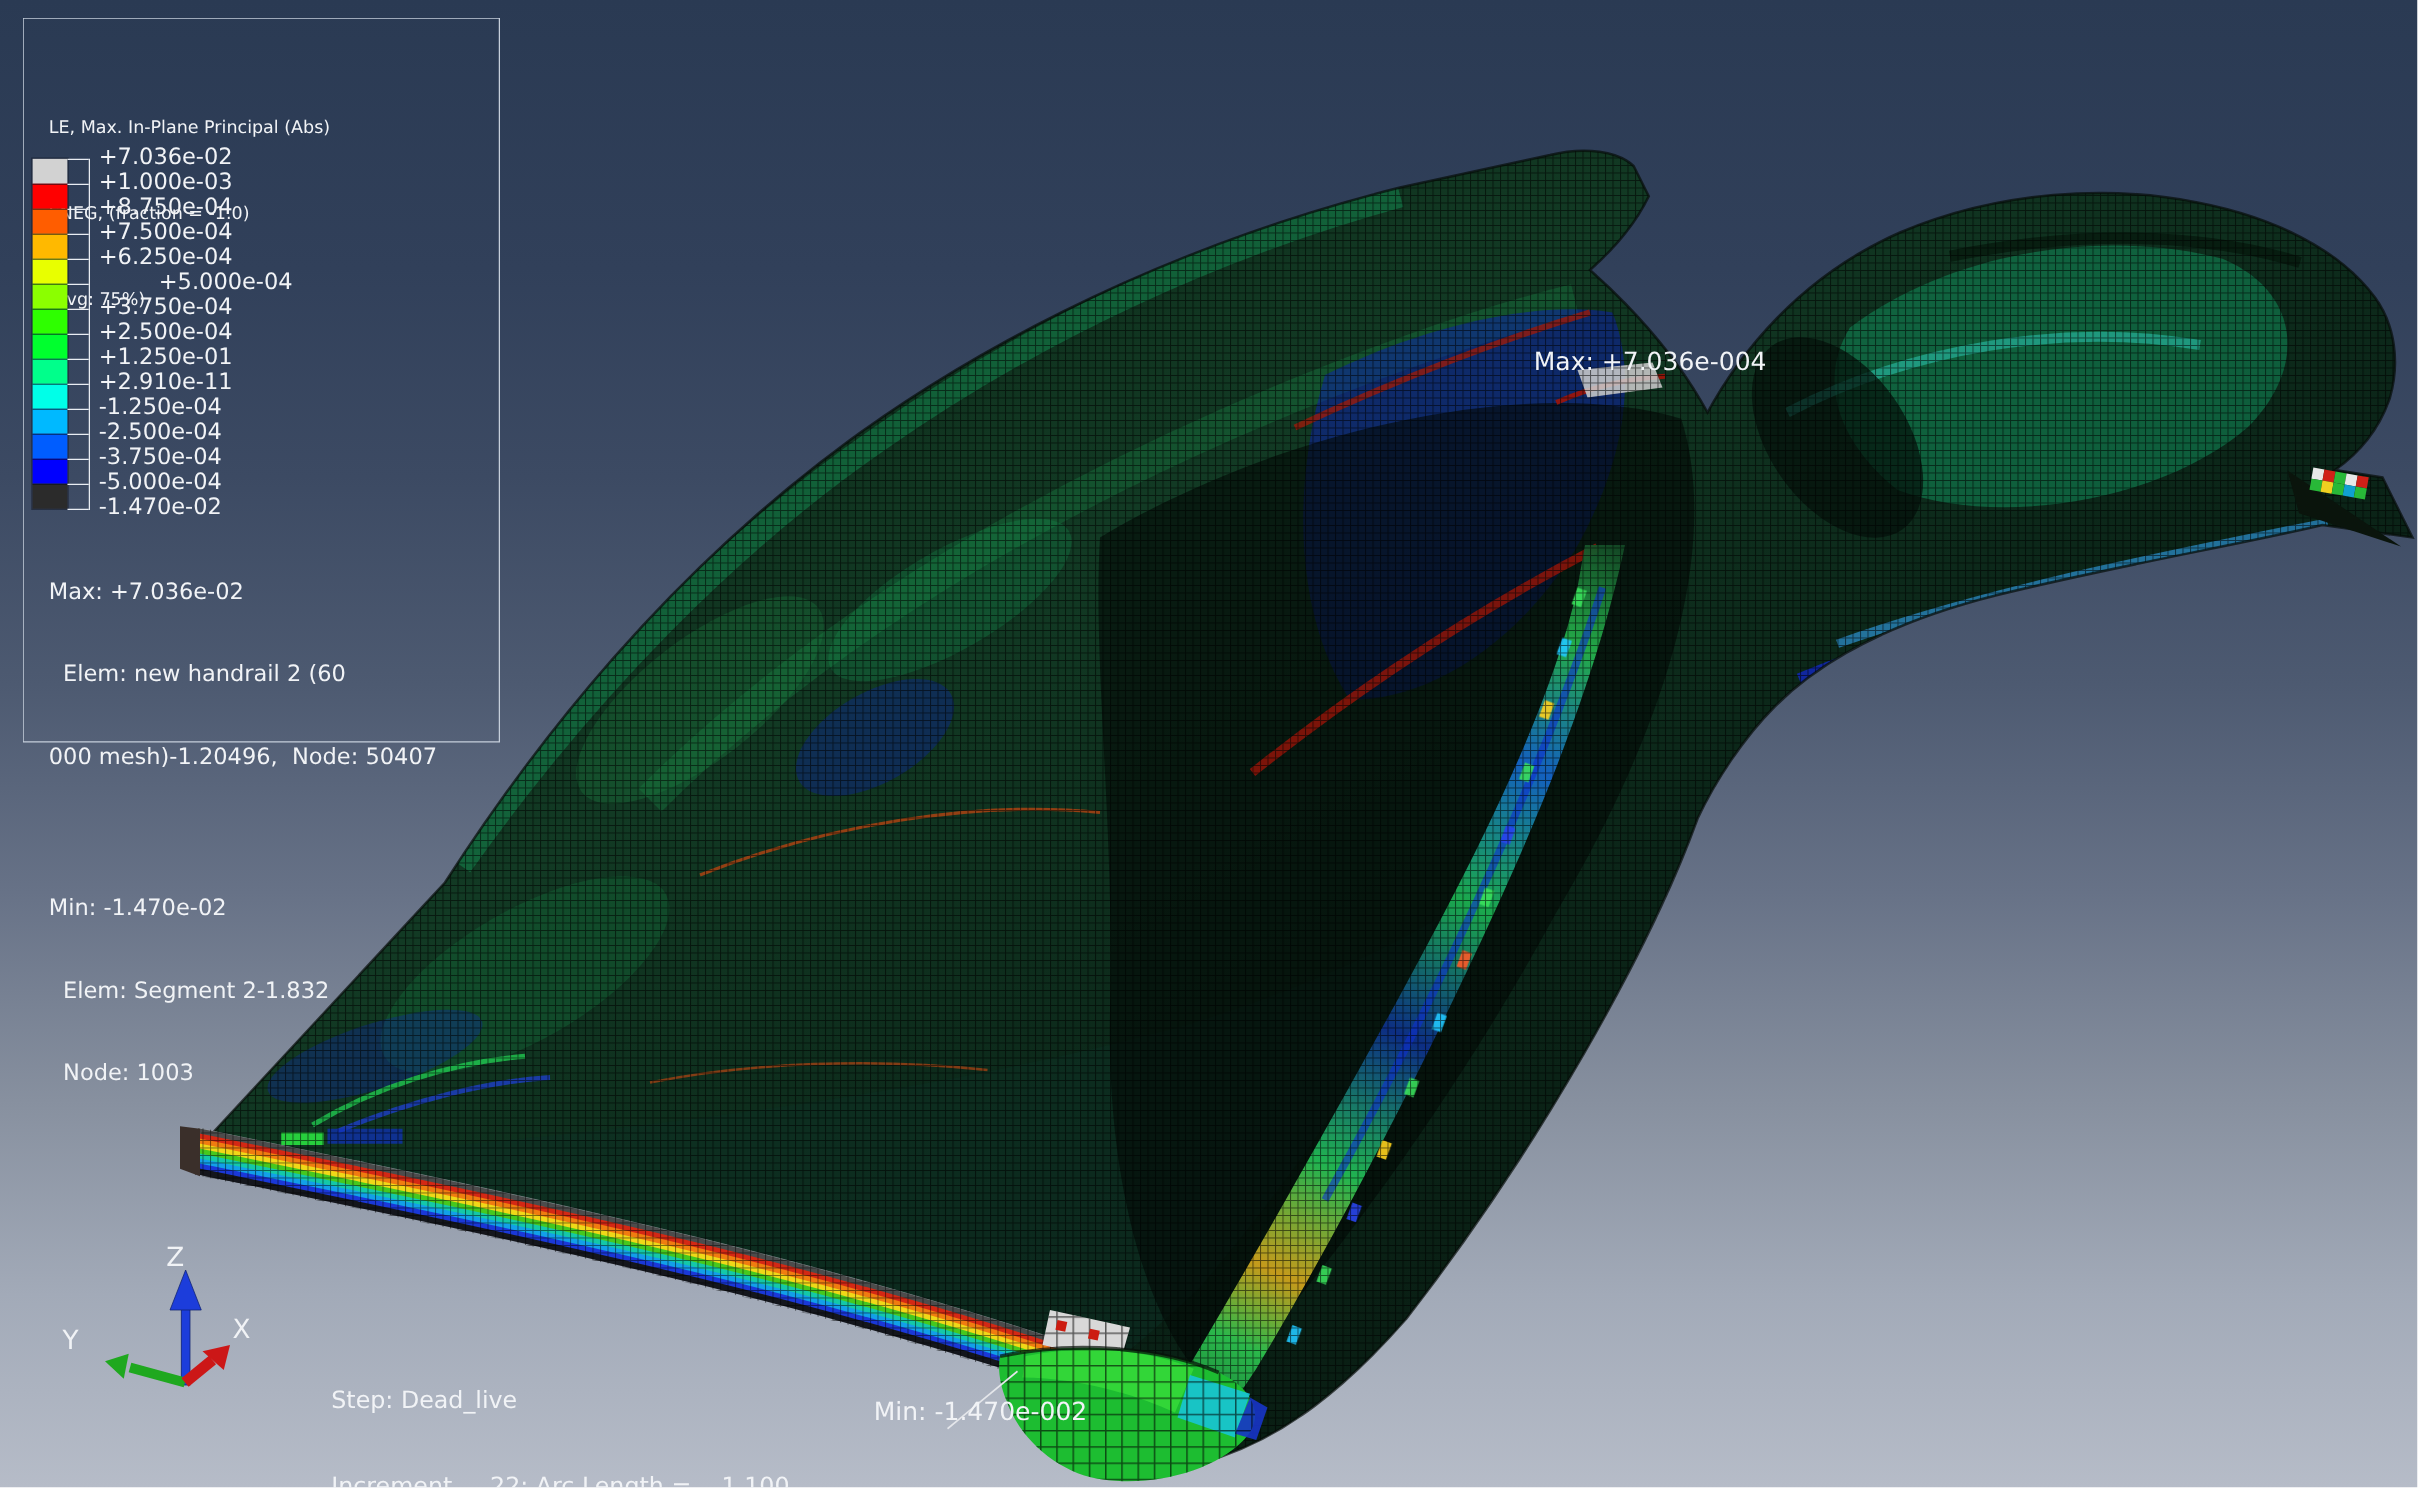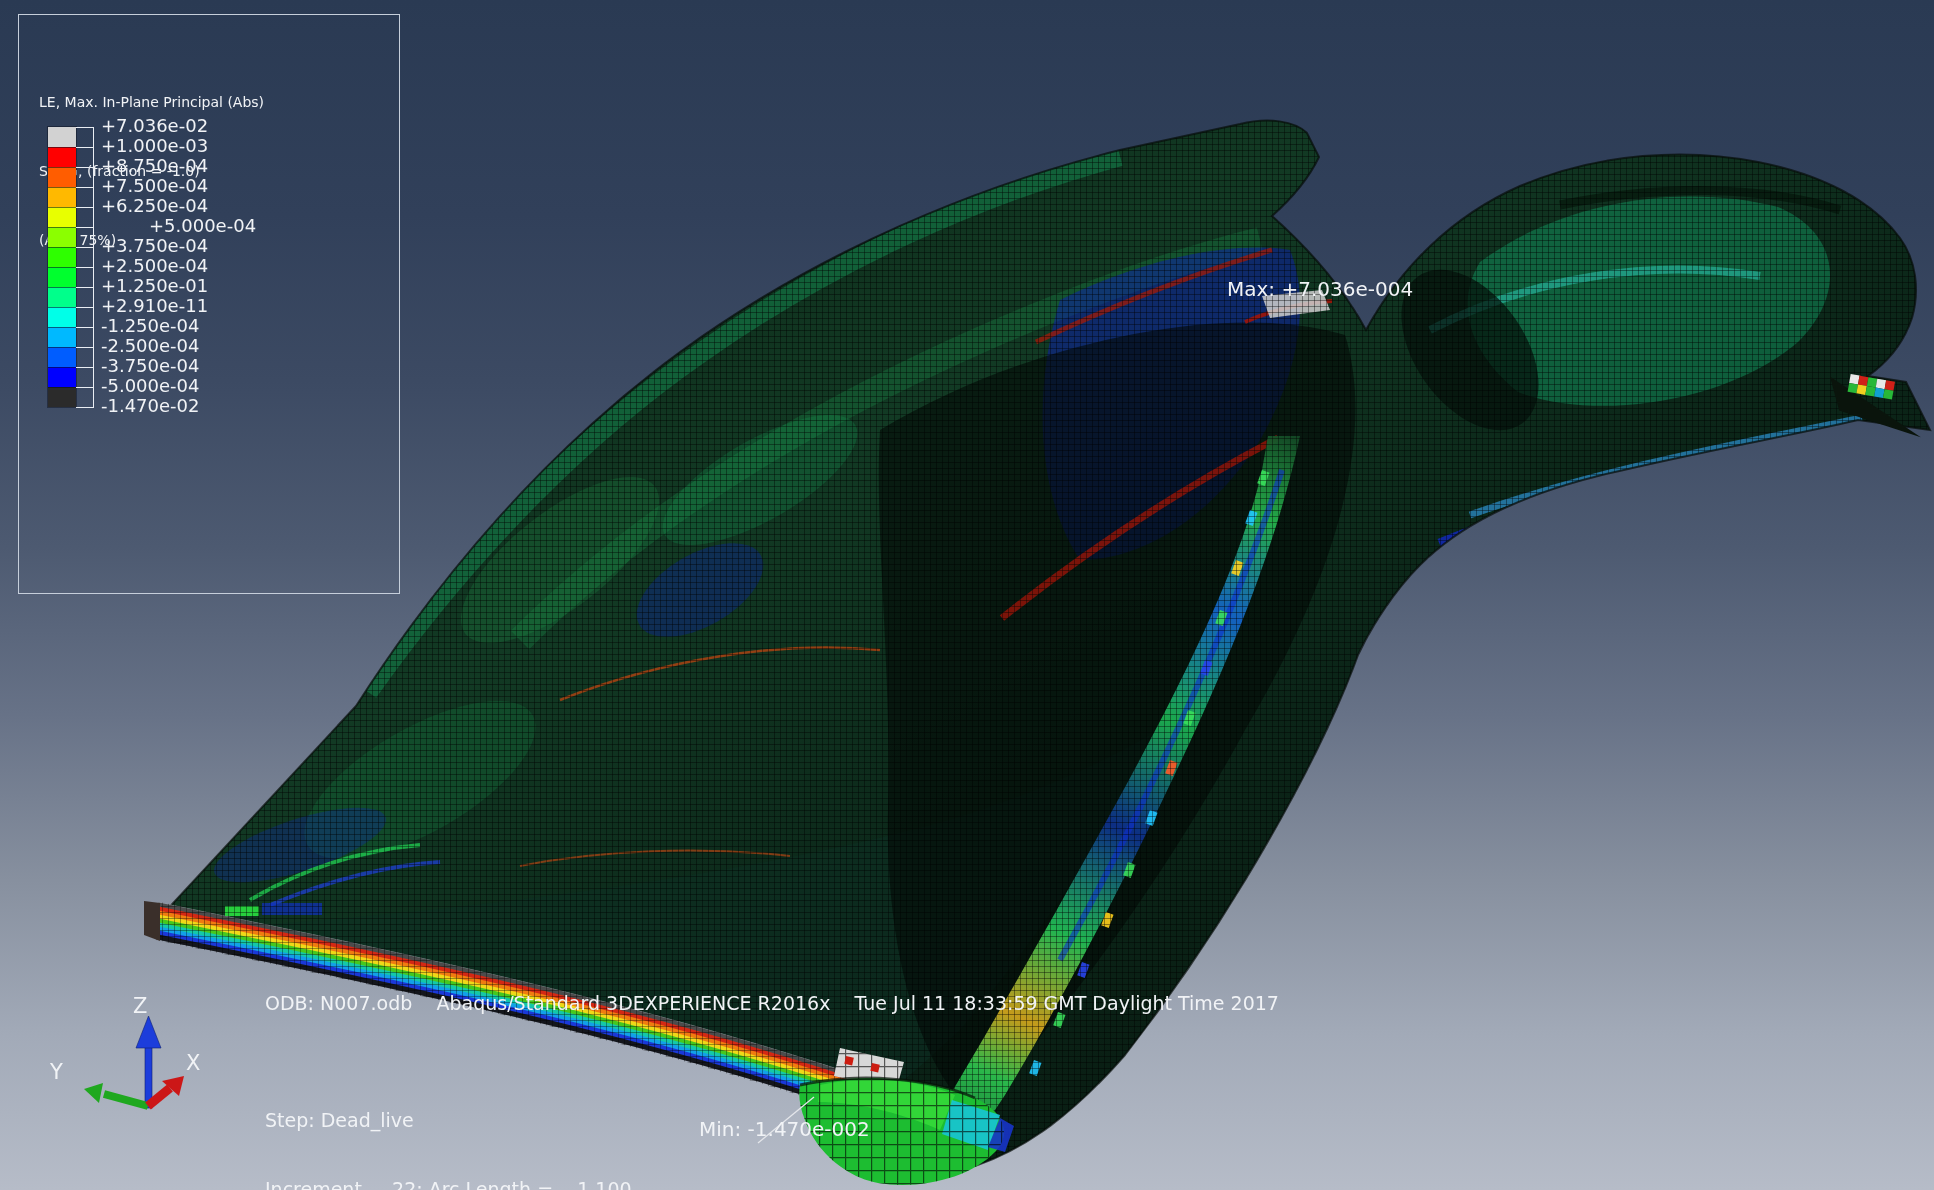--- a/index.html
+++ b/index.html
@@ -14,7 +14,7 @@
   
   .legend{position:absolute;left:18px;top:14px;width:380px;height:578px;border:1px solid #c6cfdb;z-index:2;color:#f1f3f6;}
   .legend-title{position:absolute;left:20px;top:30px;font-size:14px;line-height:23px;white-space:pre;}
-  .legend-scale{position:absolute;left:29px;top:112px;width:340px;height:281px;}
+  .legend-scale{position:absolute;left:7px;top:112px;width:340px;height:281px;}
   .legend-bar{position:absolute;left:0;top:0;outline:1px solid rgba(8,14,26,.45);}
   .band{width:28px;height:20px;box-sizing:border-box;border-top:1px solid rgba(8,14,26,.55);}
   .band:first-child{border-top:none;}

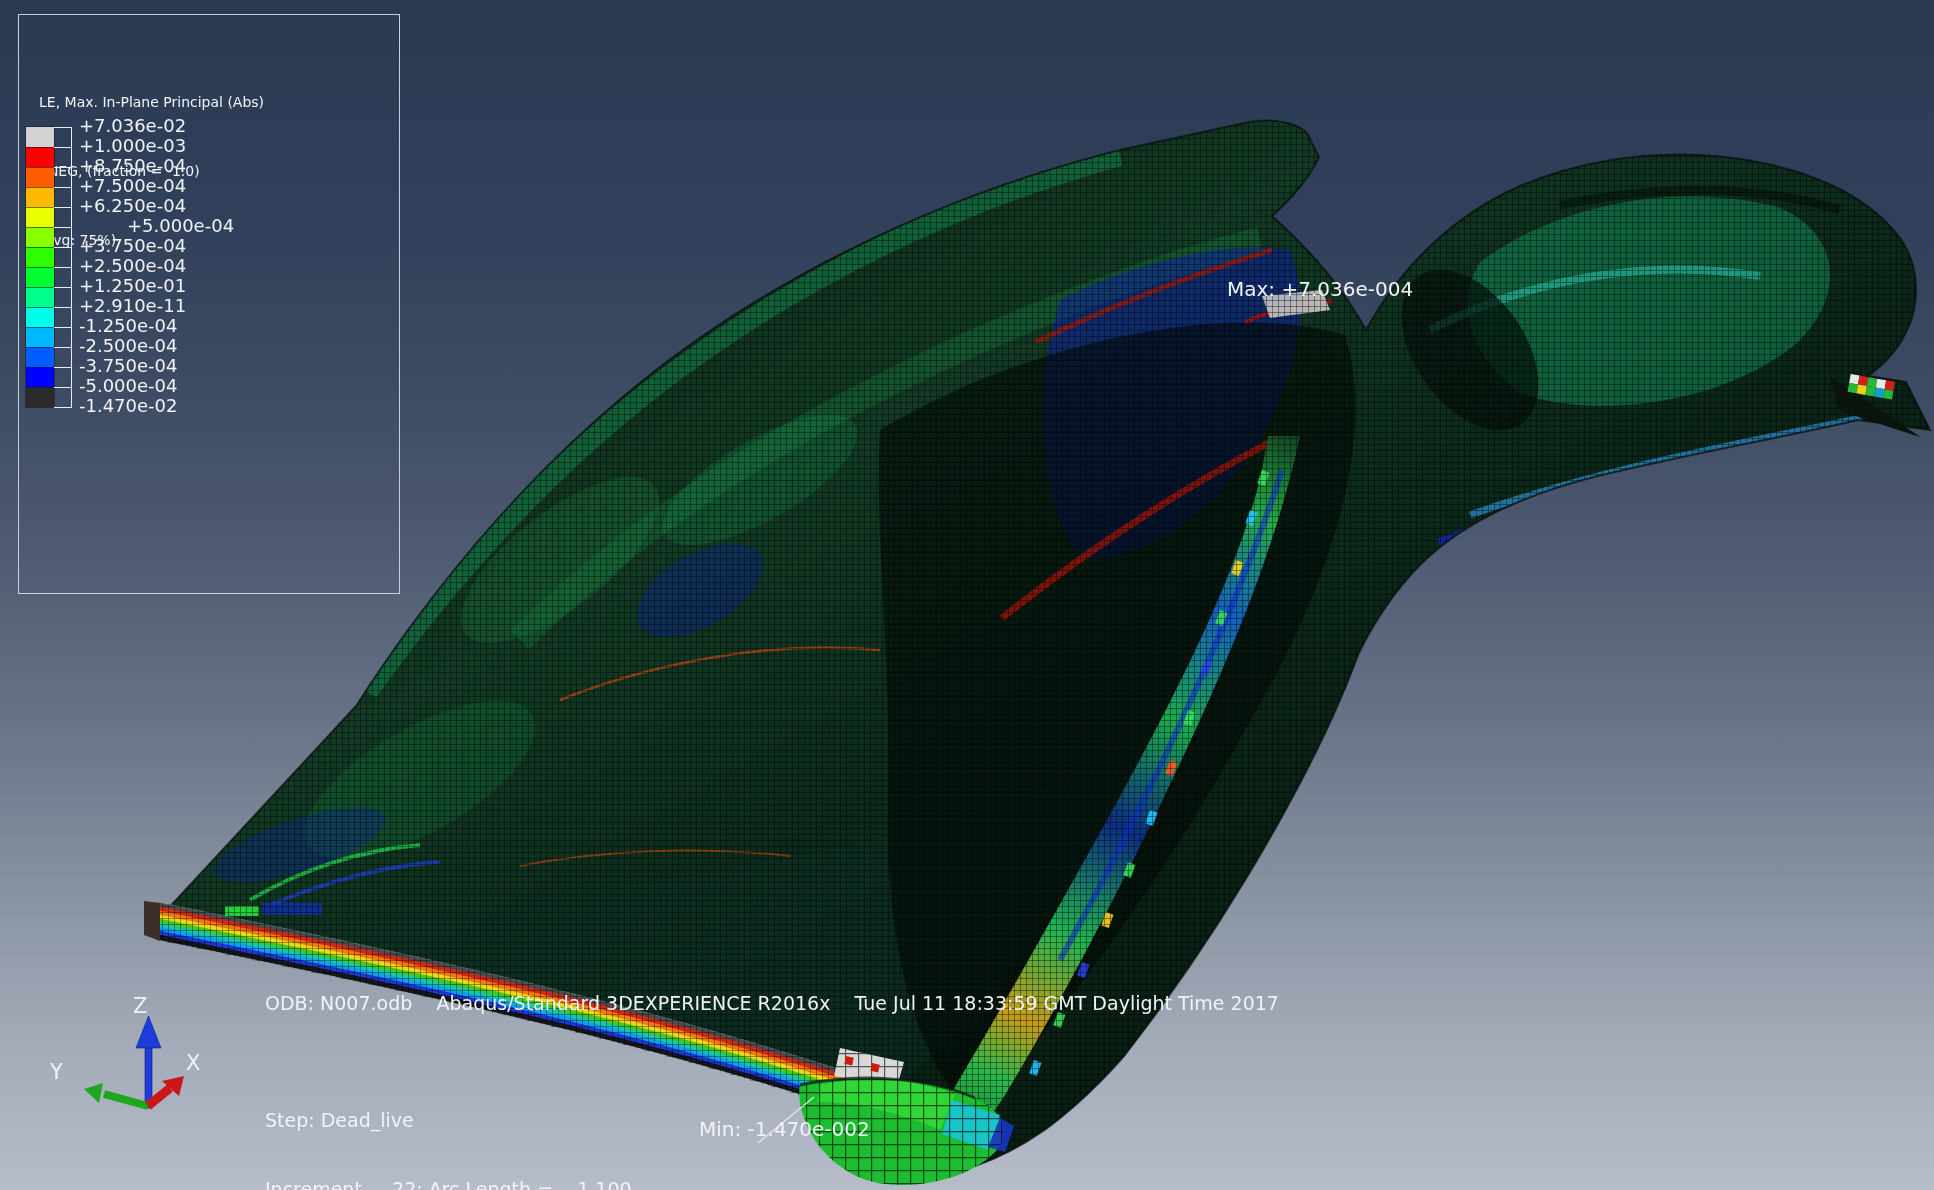--- a/index.html
+++ b/index.html
@@ -244,6 +244,15 @@
           <div class="ticklabel" style="top: 280px;">-1.470e-02</div>
         </div>
     </div>
+    <div class="legend-info">
+      <div>Max: +7.036e-02</div>
+      <div>  Elem: new handrail 2 (60</div>
+      <div>000 mesh)-1.20496,  Node: 50407</div>
+      <div class="gap"></div>
+      <div>Min: -1.470e-02</div>
+      <div>  Elem: Segment 2-1.832</div>
+      <div>  Node: 1003</div>
+    </div>
   </div>
 
   <div class="txt anno-max">Max: +7.036e-004</div>

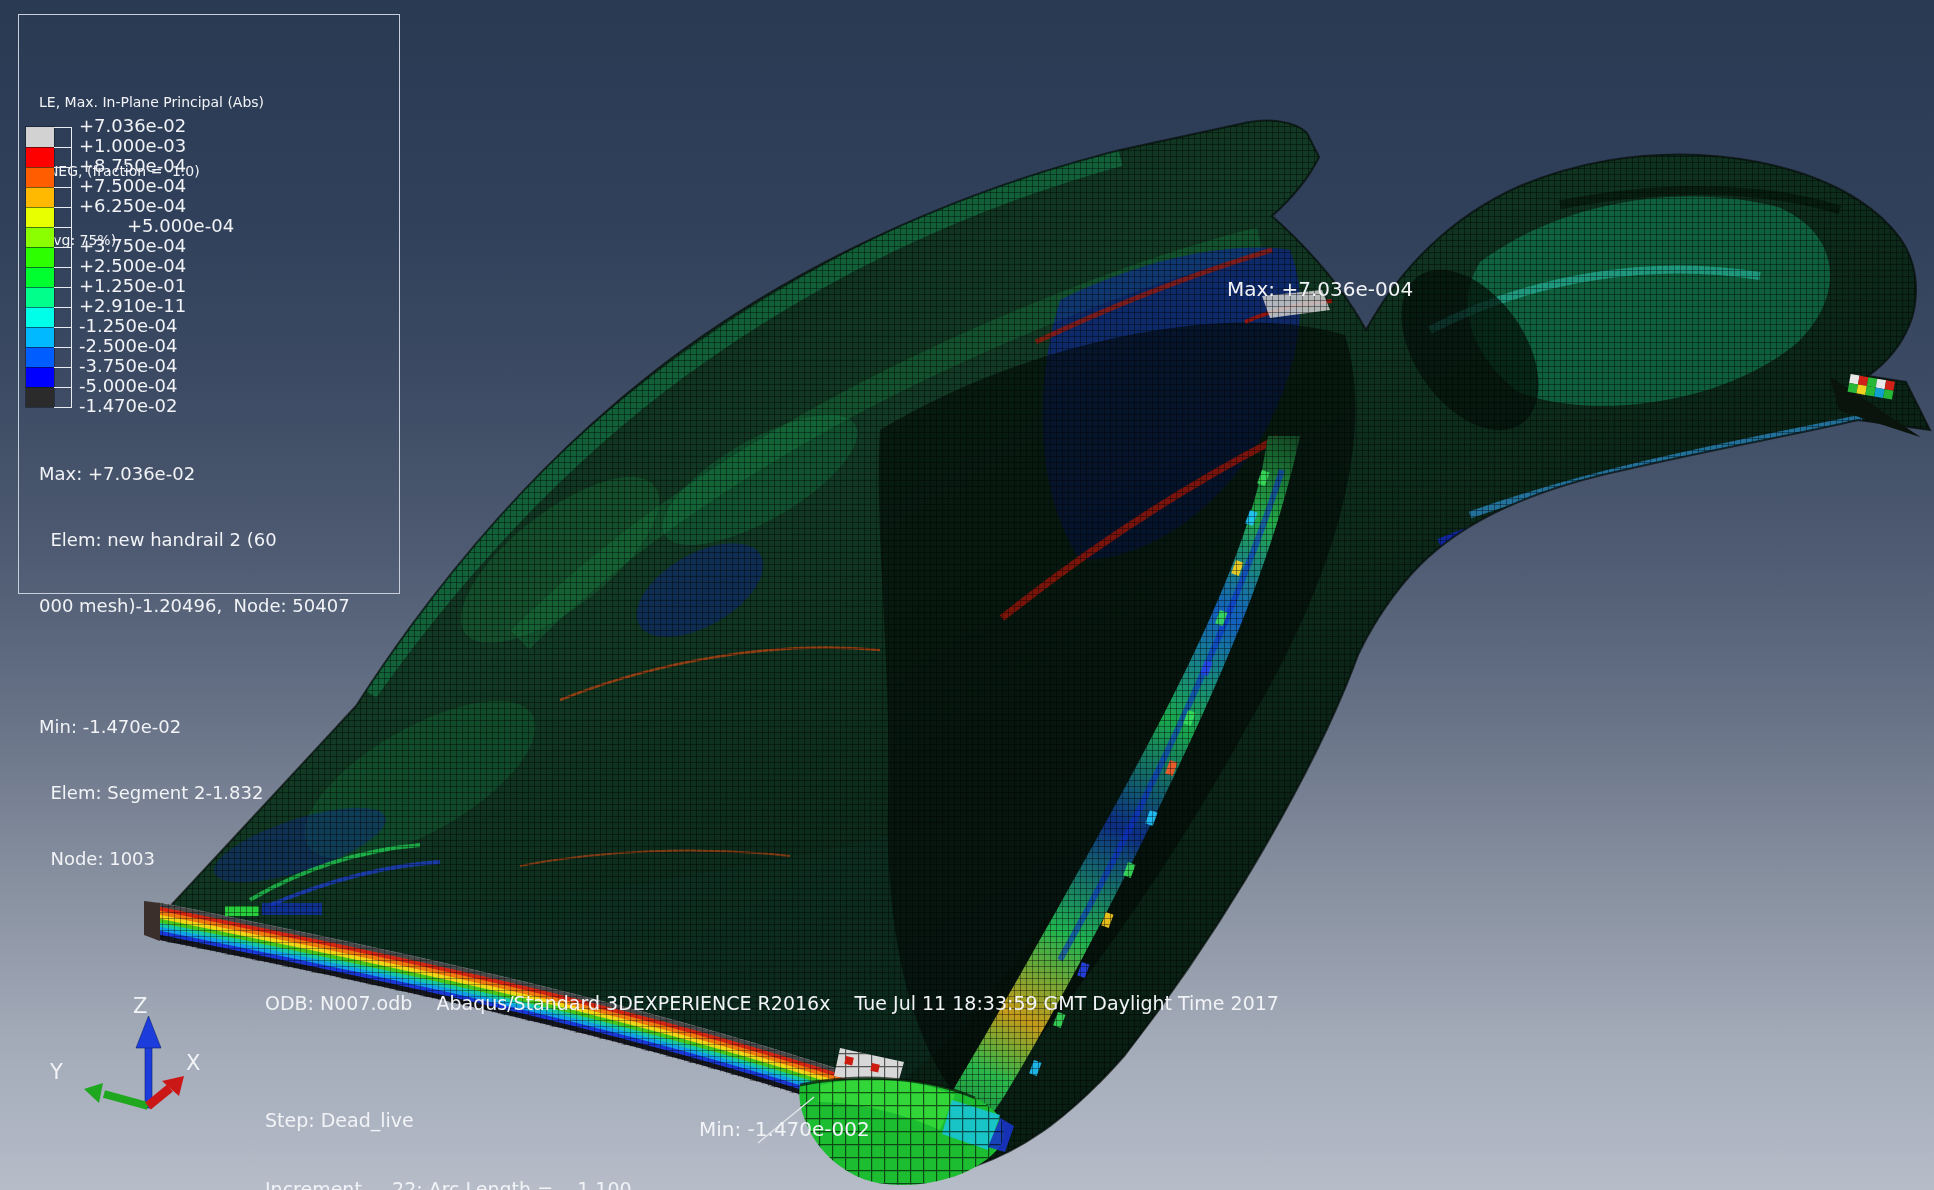--- a/index.html
+++ b/index.html
@@ -258,7 +258,6 @@
   <div class="txt anno-max">Max: +7.036e-004</div>
   <div class="txt anno-min">Min: -1.470e-002</div>
 
-  <div class="txt odb-line">ODB: N007.odb    Abaqus/Standard 3DEXPERIENCE R2016x    Tue Jul 11 18:33:59 GMT Daylight Time 2017</div>
   <div class="txt state-block">
     <div>Step: Dead_live</div>
     <div>Increment     22: Arc Length =    1.100</div>

